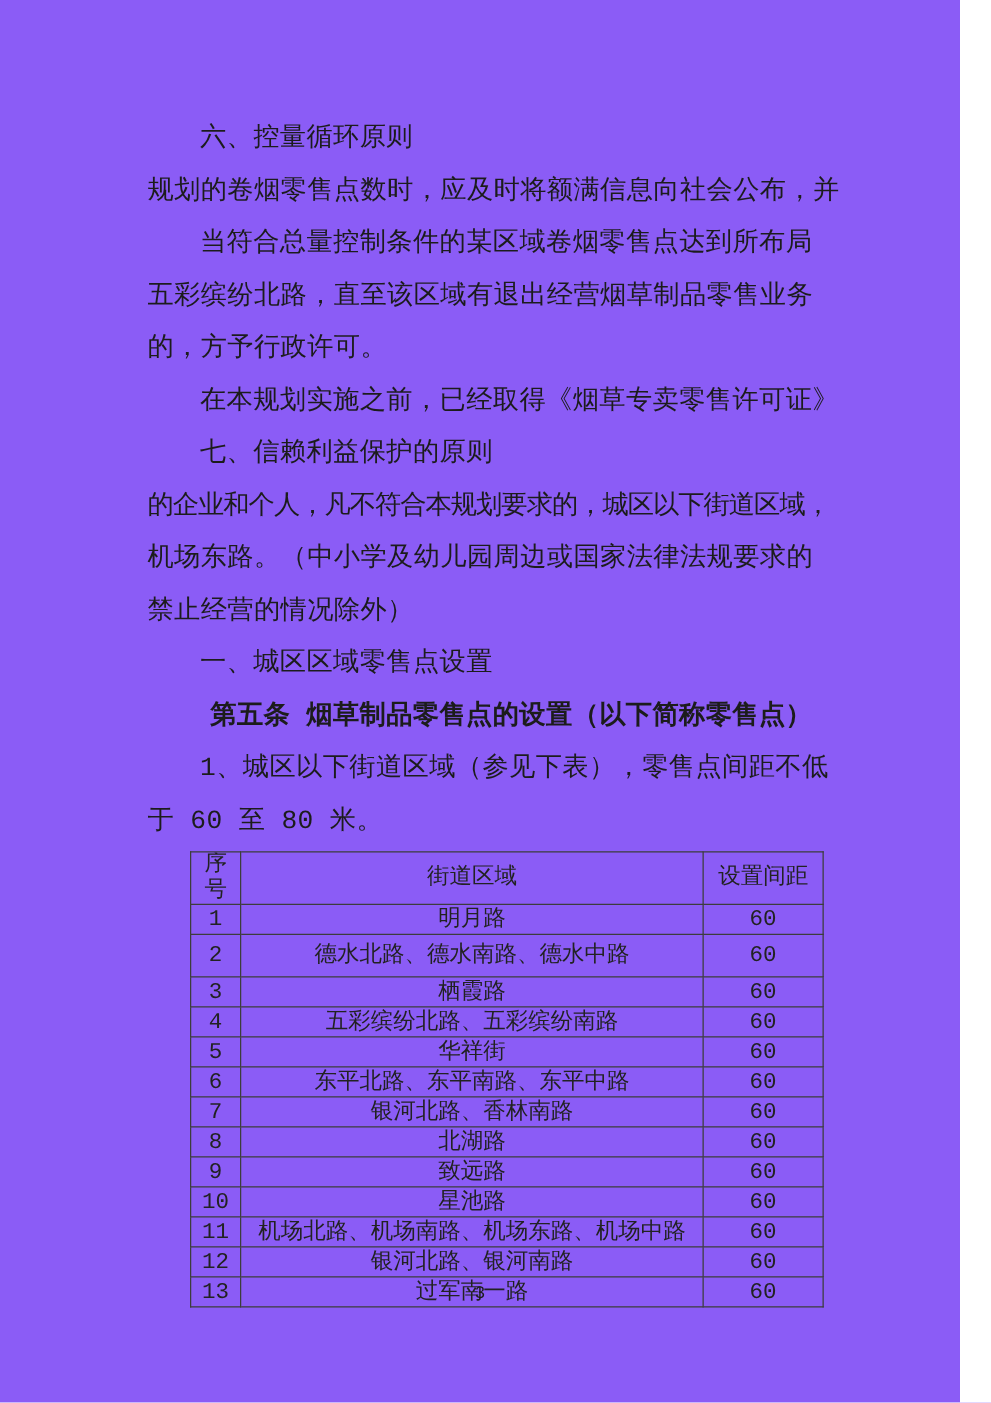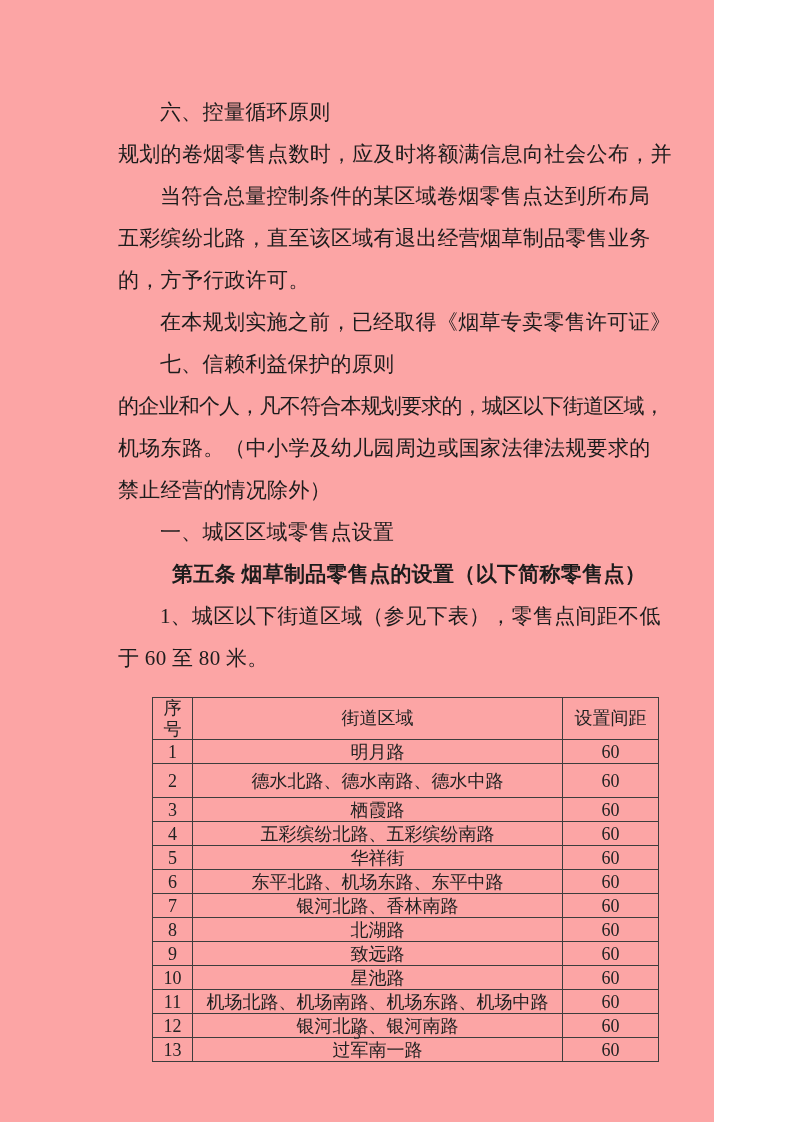--- a/index.html
+++ b/index.html
@@ -9,10 +9,10 @@
   }
   .page {
     position: relative;
-    width: 714px;
+    width: 768px;
     height: 1122px;
-    background: #fca5a5;
-    font-family: Liberation Serif, serif;
+    background: #8b5cf6;
+    font-family: Liberation Mono, monospace;
     color: #1c1c1c;
     overflow: hidden;
   }

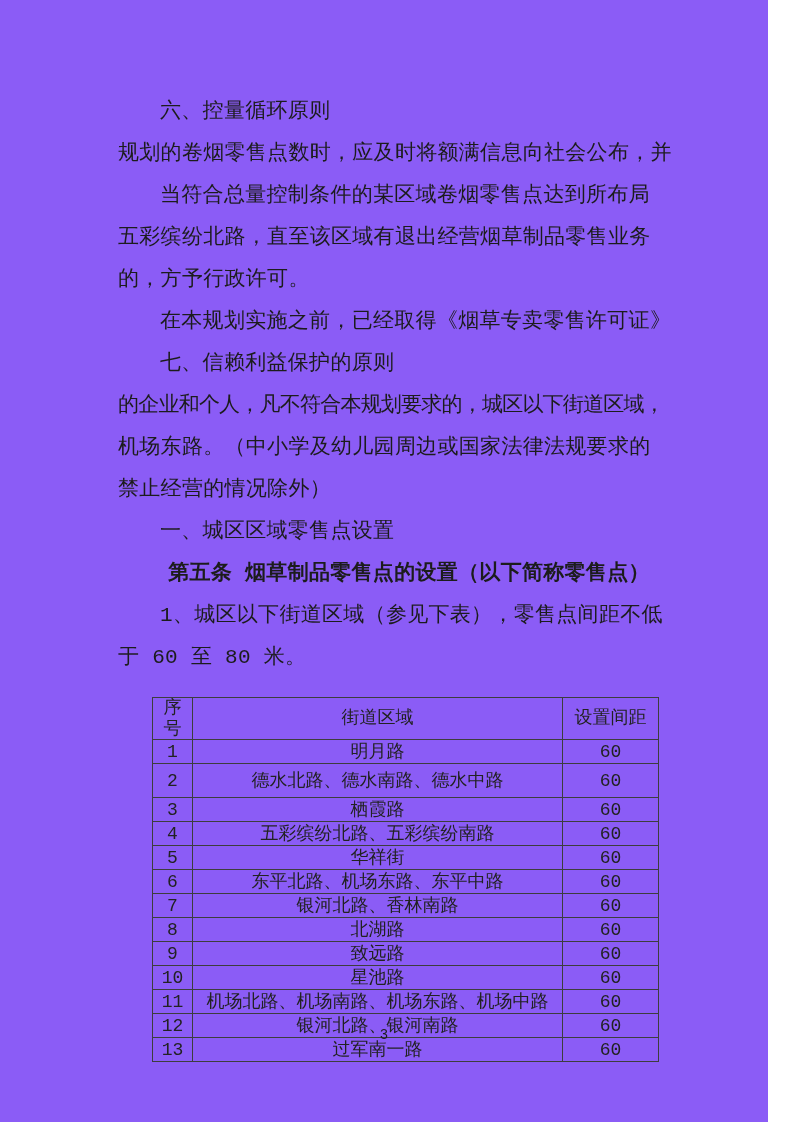--- a/index.html
+++ b/index.html
@@ -41,7 +41,7 @@
     border-collapse: collapse;
     table-layout: fixed;
     width: 506px;
-    margin: 18px 0 0 34px;
+    margin: 2px 0 0 34px;
     font-size: 18px;
     color: #222222;
   }

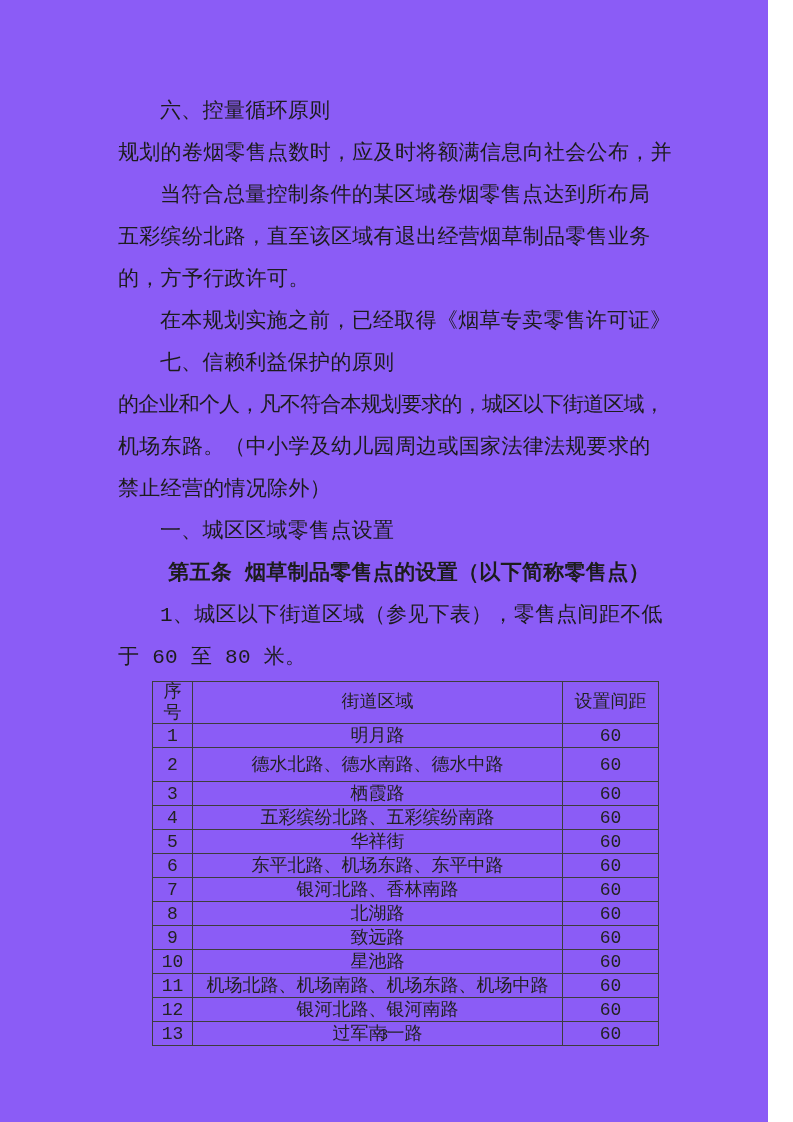--- a/index.html
+++ b/index.html
@@ -127,7 +127,7 @@
           </tr>
           <tr>
             <td>6</td>
-            <td>东平北路、机场东路、东平中路</td>
+            <td>东平北路、东平南路、东平中路</td>
             <td>60</td>
           </tr>
           <tr>

